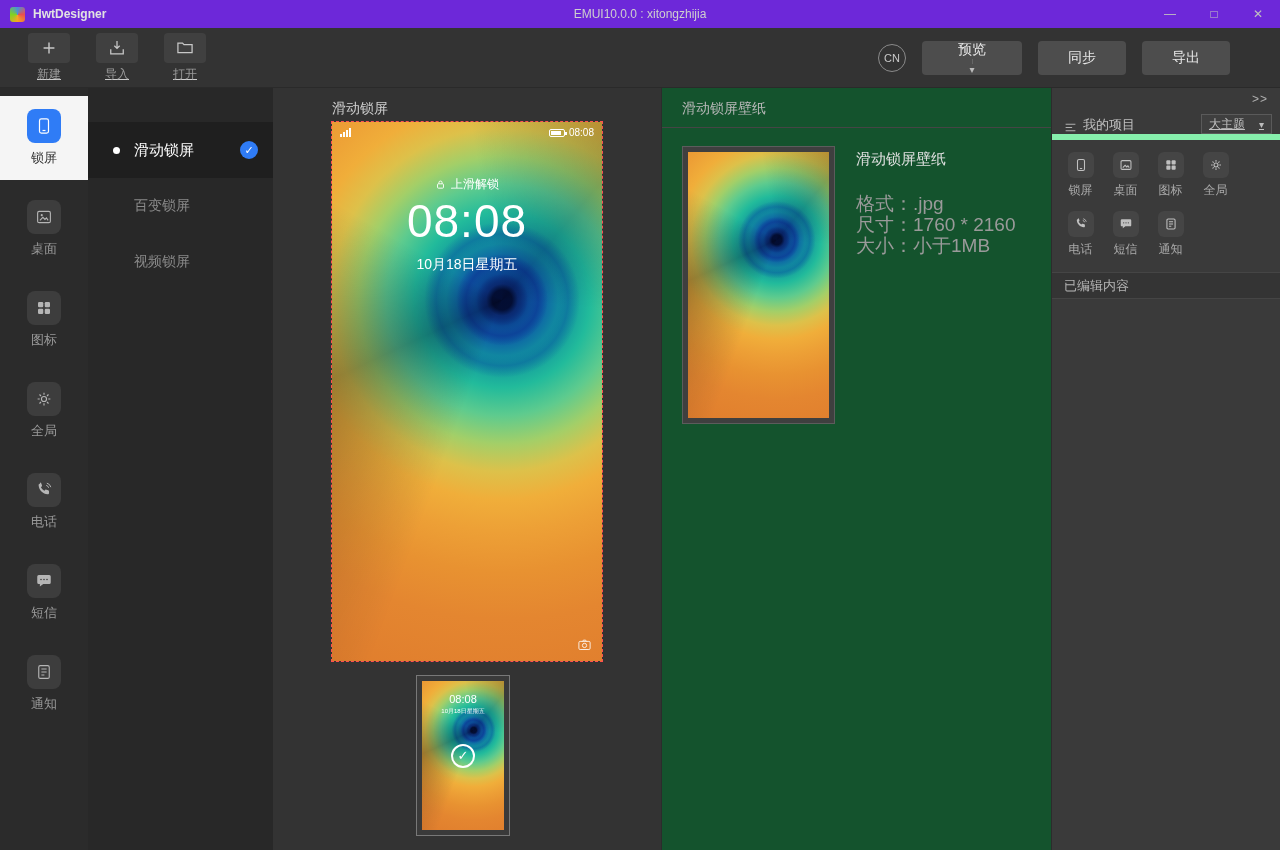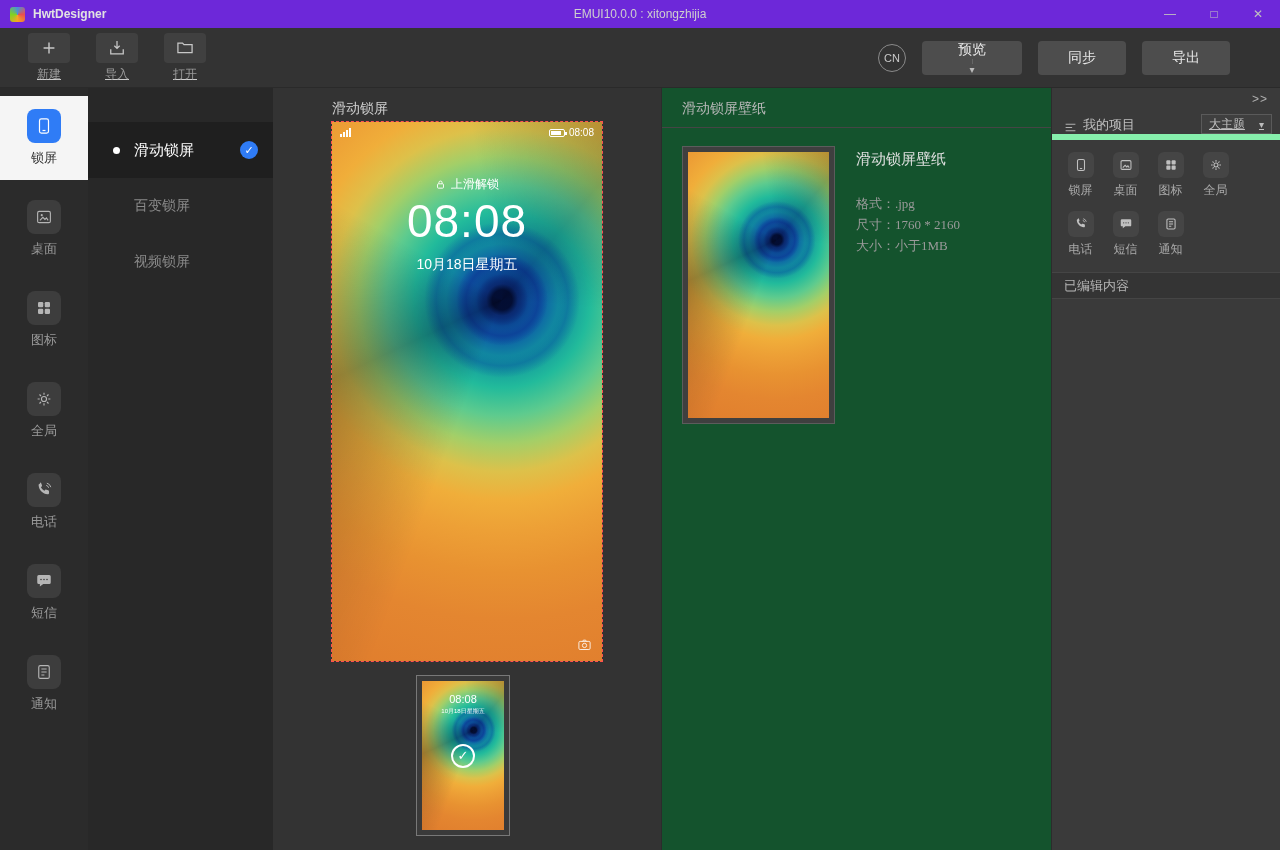--- a/index.html
+++ b/index.html
@@ -118,7 +118,7 @@
   .wp-thumb .thumb-inner { width:100%; height:100%; }
   .wp-info { position:absolute; left:194px; top:62px; }
   .wp-name { color:#e0e0e0; font-size:15px; margin-bottom:24px; }
-  .wp-line { color:#9a9a9a; font-size:13px; line-height:21px;font-family:Liberation Serif, serif; }
+  .wp-line { color:#9a9a9a; font-size:19px; line-height:21px; }
 
   
   .right-panel { width:229px; flex:none; background:#3a3a3a; border-left:1px solid #2c2c2c; }

